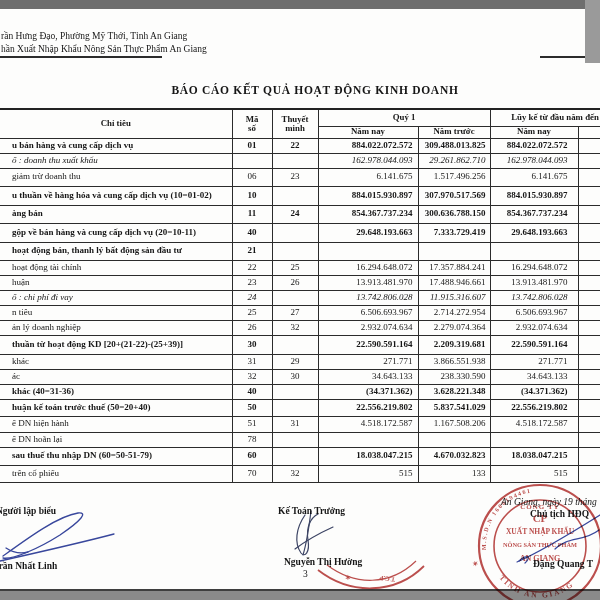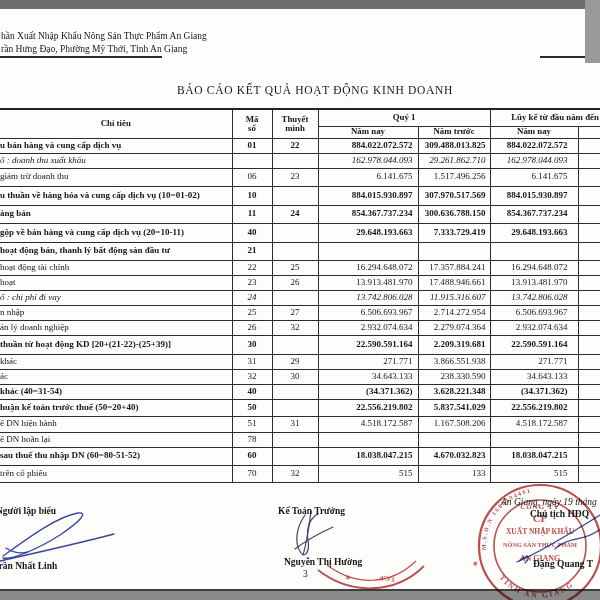--- a/index.html
+++ b/index.html
@@ -44,8 +44,8 @@
 <div class="abs" id="botbar"></div>
 
 <div class="abs" id="company">
+  <div>rần Hưng Đạo, Phường Mỹ Thới, Tỉnh An Giang</div>
   <div>hần Xuất Nhập Khẩu Nông Sản Thực Phẩm An Giang</div>
-  <div>rần Hưng Đạo, Phường Mỹ Thới, Tỉnh An Giang</div>
 </div>
 <div class="abs" id="rule-left"></div>
 <div class="abs" id="rule-right"></div>

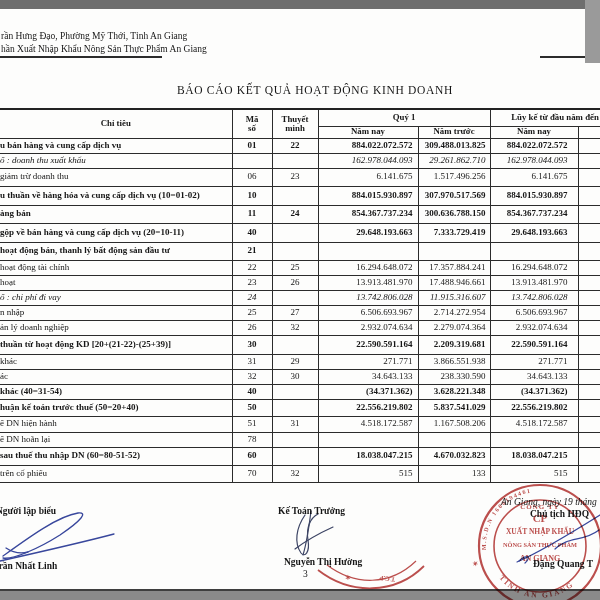--- a/index.html
+++ b/index.html
@@ -12,7 +12,7 @@
   #company{left:1px;top:30px;font-size:9.5px;line-height:13px;white-space:nowrap}
   #rule-left{left:0;top:56px;width:162px;height:2px;background:#2c2c2c}
   #rule-right{left:540px;top:56px;width:45px;height:2px;background:#2c2c2c}
-  #title{left:315px;top:84px;transform:translateX(-50%);font-weight:normal;font-size:11.5px;
+  #title{left:315px;top:84px;transform:translateX(-50%);font-weight:bold;font-size:11.5px;
          letter-spacing:.7px;white-space:nowrap}
   #tablewrap{left:0;top:108px;width:600px;height:377px;overflow:hidden}
   table{border-collapse:collapse;table-layout:fixed;width:620px;font-size:9px}

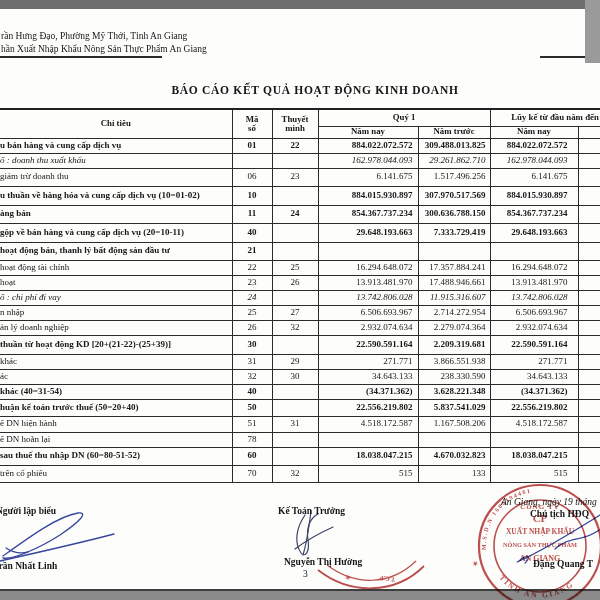--- a/index.html
+++ b/index.html
@@ -22,7 +22,7 @@
   thead th{font-weight:bold;text-align:center;font-size:8.8px}
   thead tr.h1 th{border-top:2px solid #222}
   tr.h1{height:17px} tr.h2{height:12px}
-  td.label{text-align:left;padding-left:0}
+  td.label{text-align:left;padding-left:12px}
   td.code,td.note{text-align:center}
   td.q1_this{text-align:right;padding-right:5px}
   td.q1_prior{text-align:right;padding-right:4px}

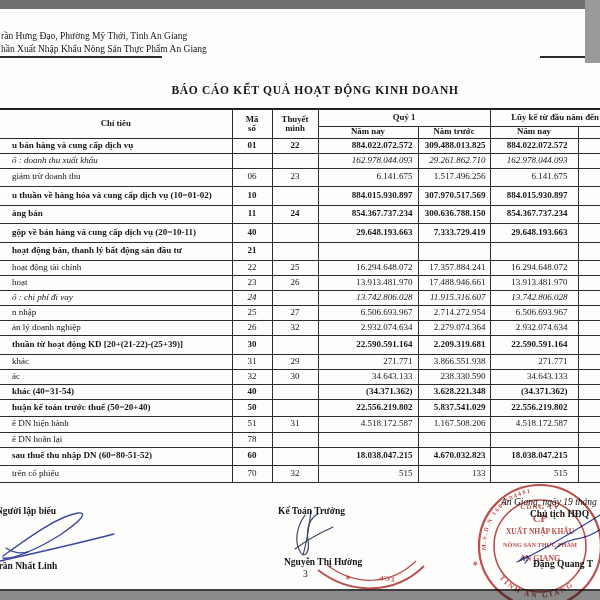--- a/index.html
+++ b/index.html
@@ -158,7 +158,7 @@
           <td class="sliver"></td>
         </tr>
         <tr class="regular" style="height: 15px;">
-          <td class="label">hoạt</td>
+          <td class="label">huận</td>
           <td class="code">23</td>
           <td class="note">26</td>
           <td class="q1_this">13.913.481.970</td>

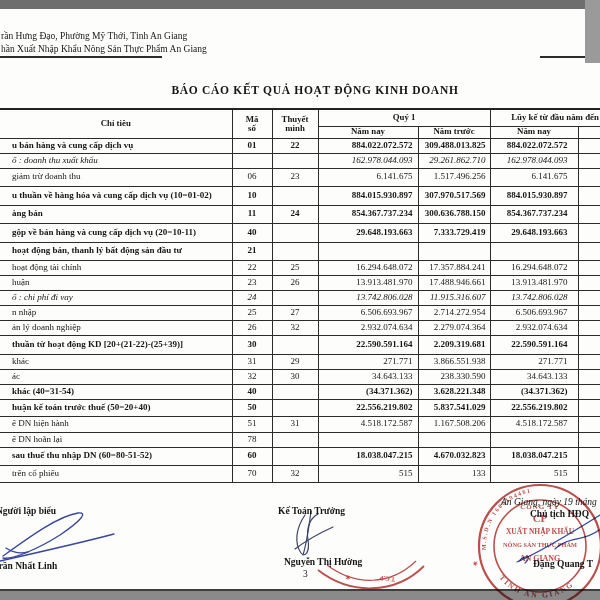--- a/index.html
+++ b/index.html
@@ -176,7 +176,7 @@
           <td class="sliver"></td>
         </tr>
         <tr class="regular" style="height: 15px;">
-          <td class="label">n nhập</td>
+          <td class="label">n tiêu</td>
           <td class="code">25</td>
           <td class="note">27</td>
           <td class="q1_this">6.506.693.967</td>

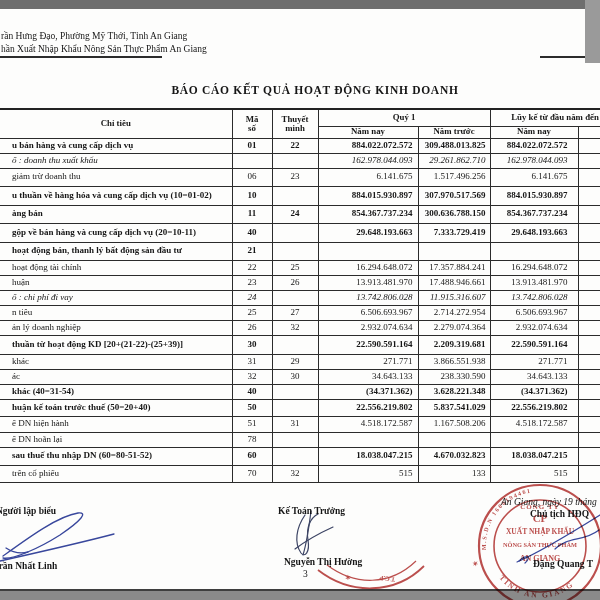--- a/index.html
+++ b/index.html
@@ -221,7 +221,7 @@
           <td class="sliver"></td>
         </tr>
         <tr class="bold" style="height: 15px;">
-          <td class="label">khác (40=31-54)</td>
+          <td class="label">khác (40=31-36)</td>
           <td class="code">40</td>
           <td class="note"></td>
           <td class="q1_this">(34.371.362)</td>

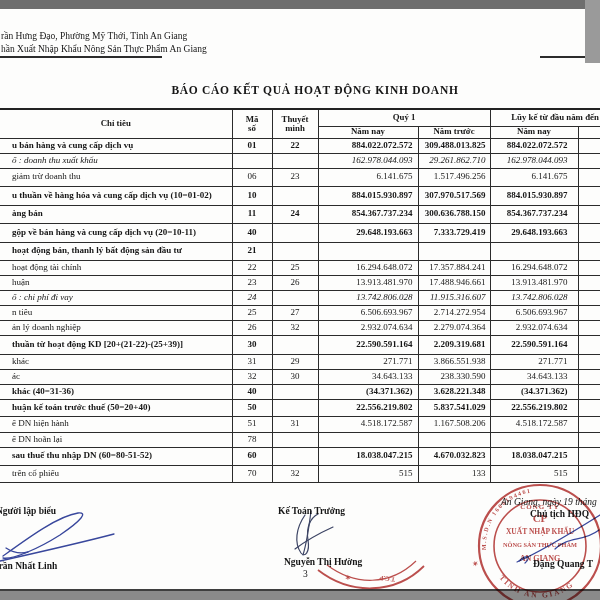--- a/index.html
+++ b/index.html
@@ -257,7 +257,7 @@
           <td class="sliver"></td>
         </tr>
         <tr class="bold" style="height: 18px;">
-          <td class="label">sau thuế thu nhập DN (60=80-51-52)</td>
+          <td class="label">sau thuế thu nhập DN (60=50-51-79)</td>
           <td class="code">60</td>
           <td class="note"></td>
           <td class="q1_this">18.038.047.215</td>

